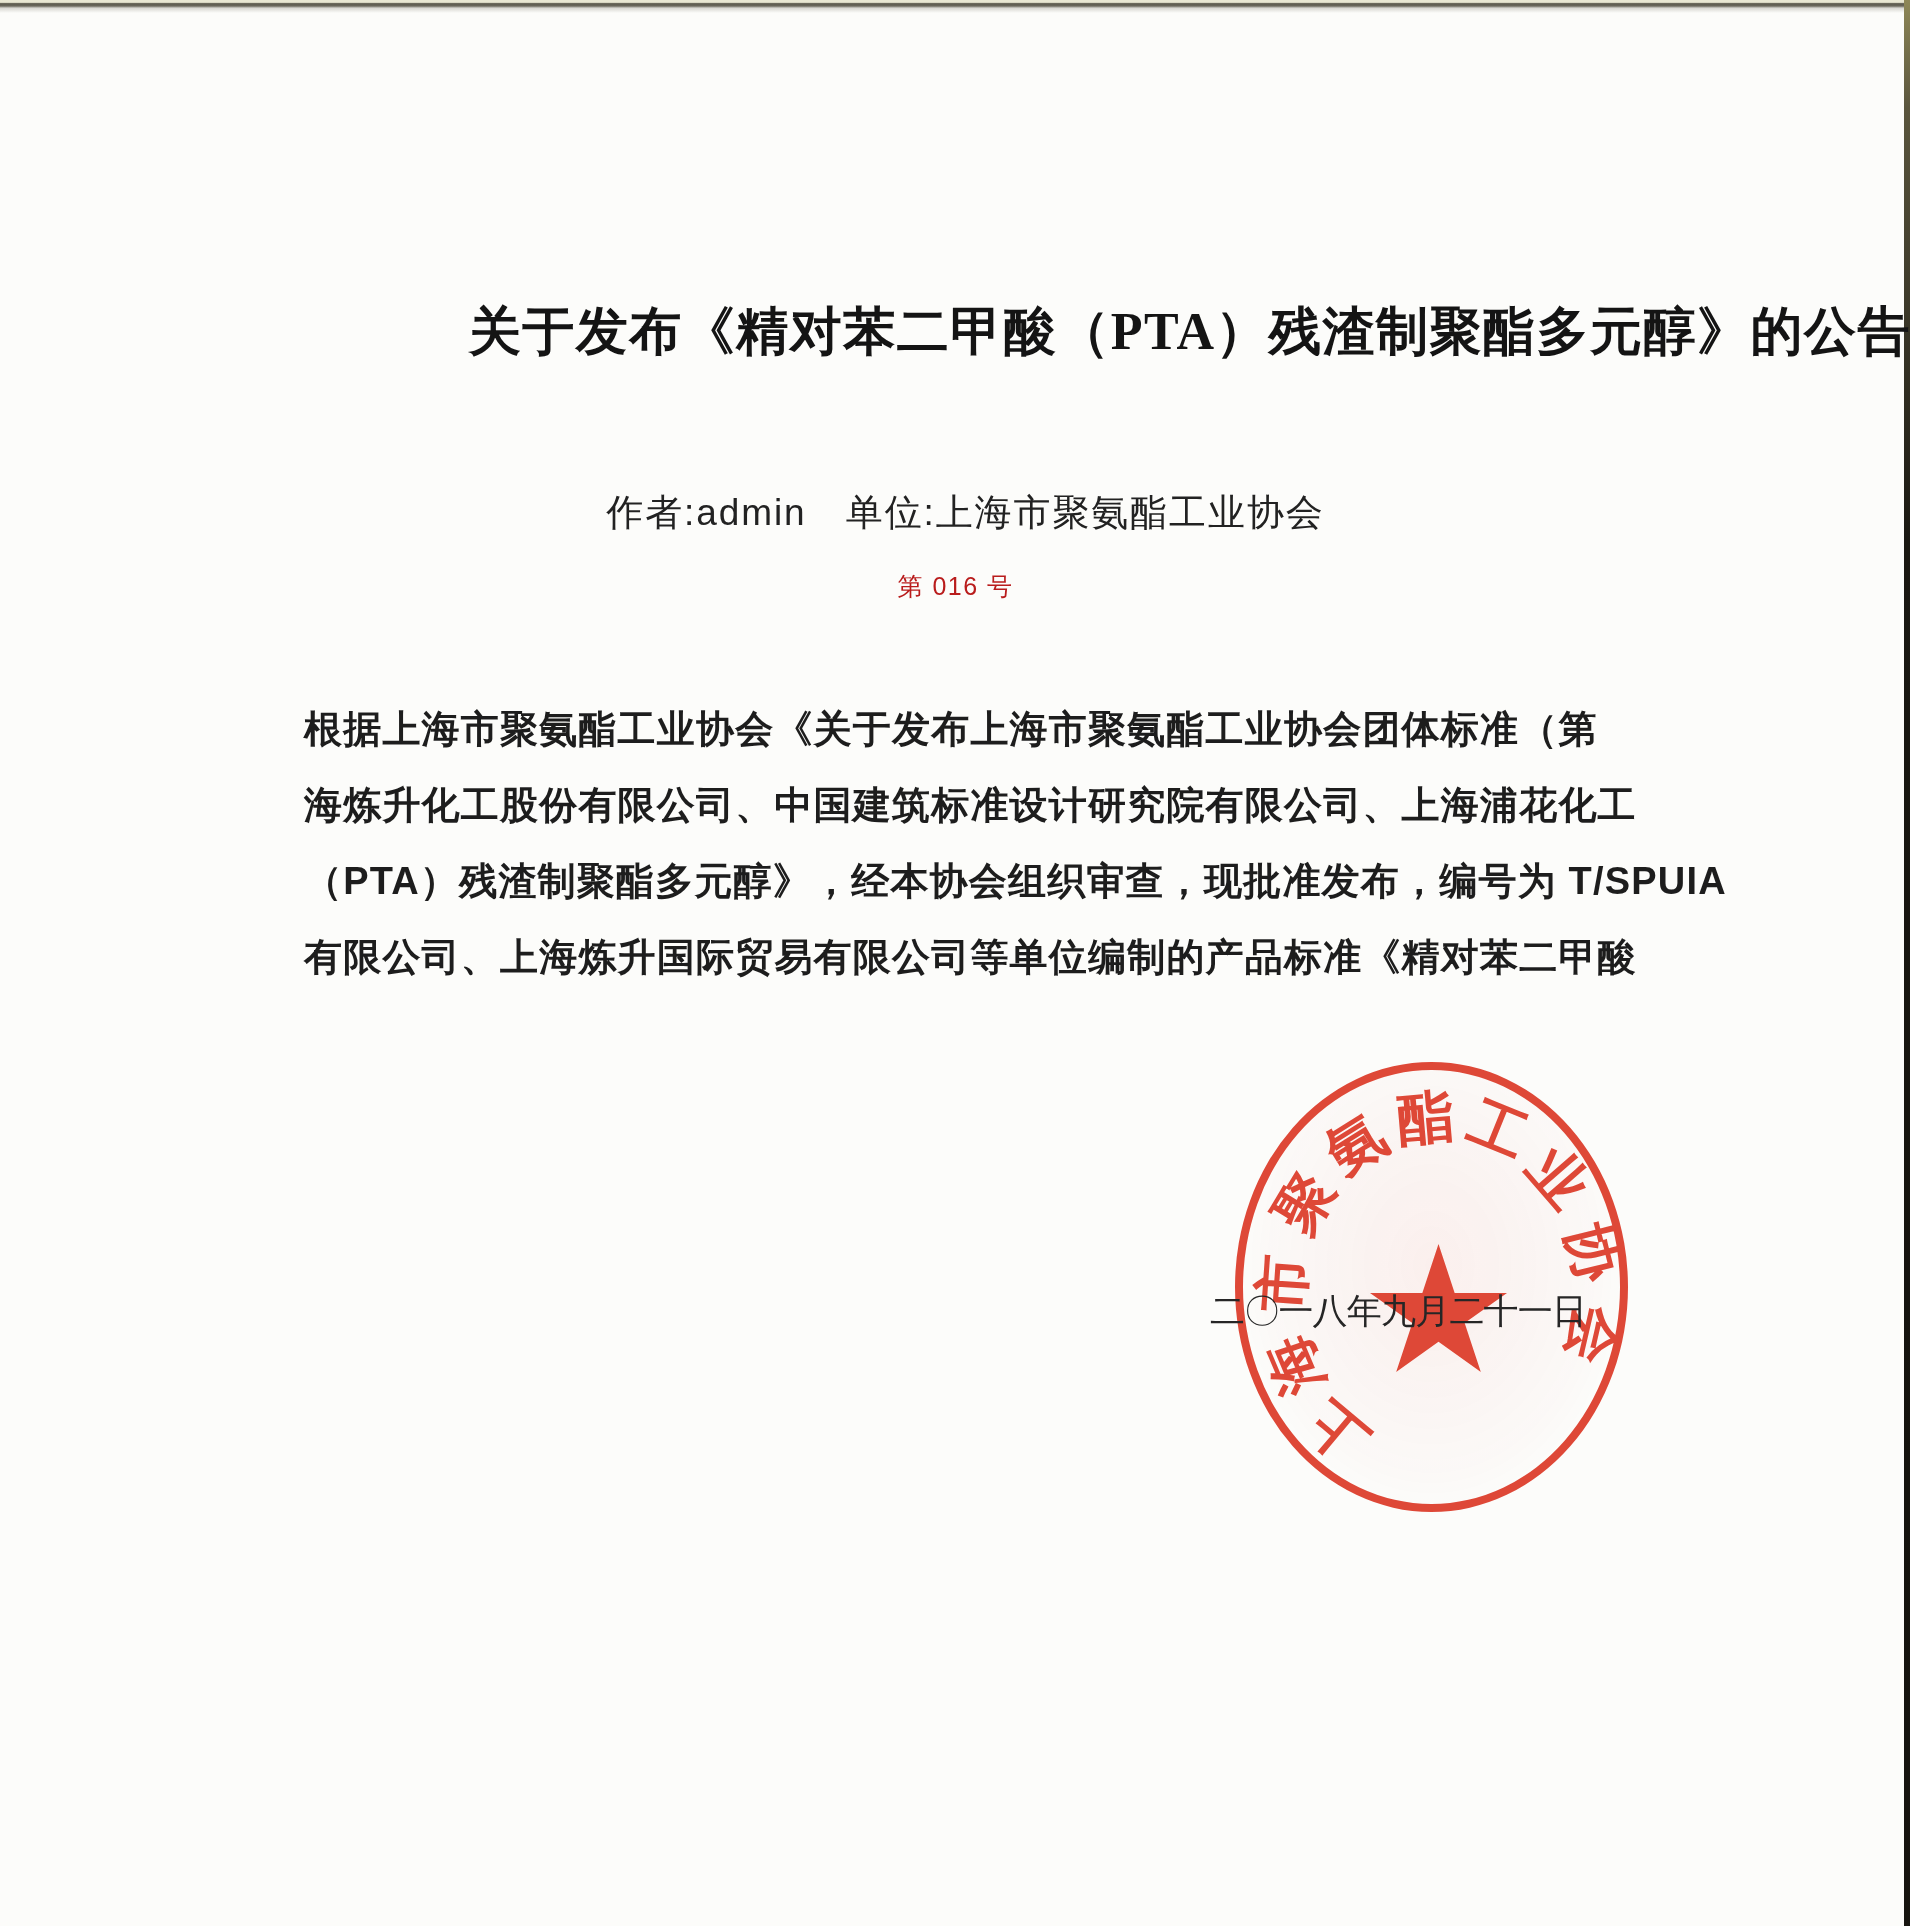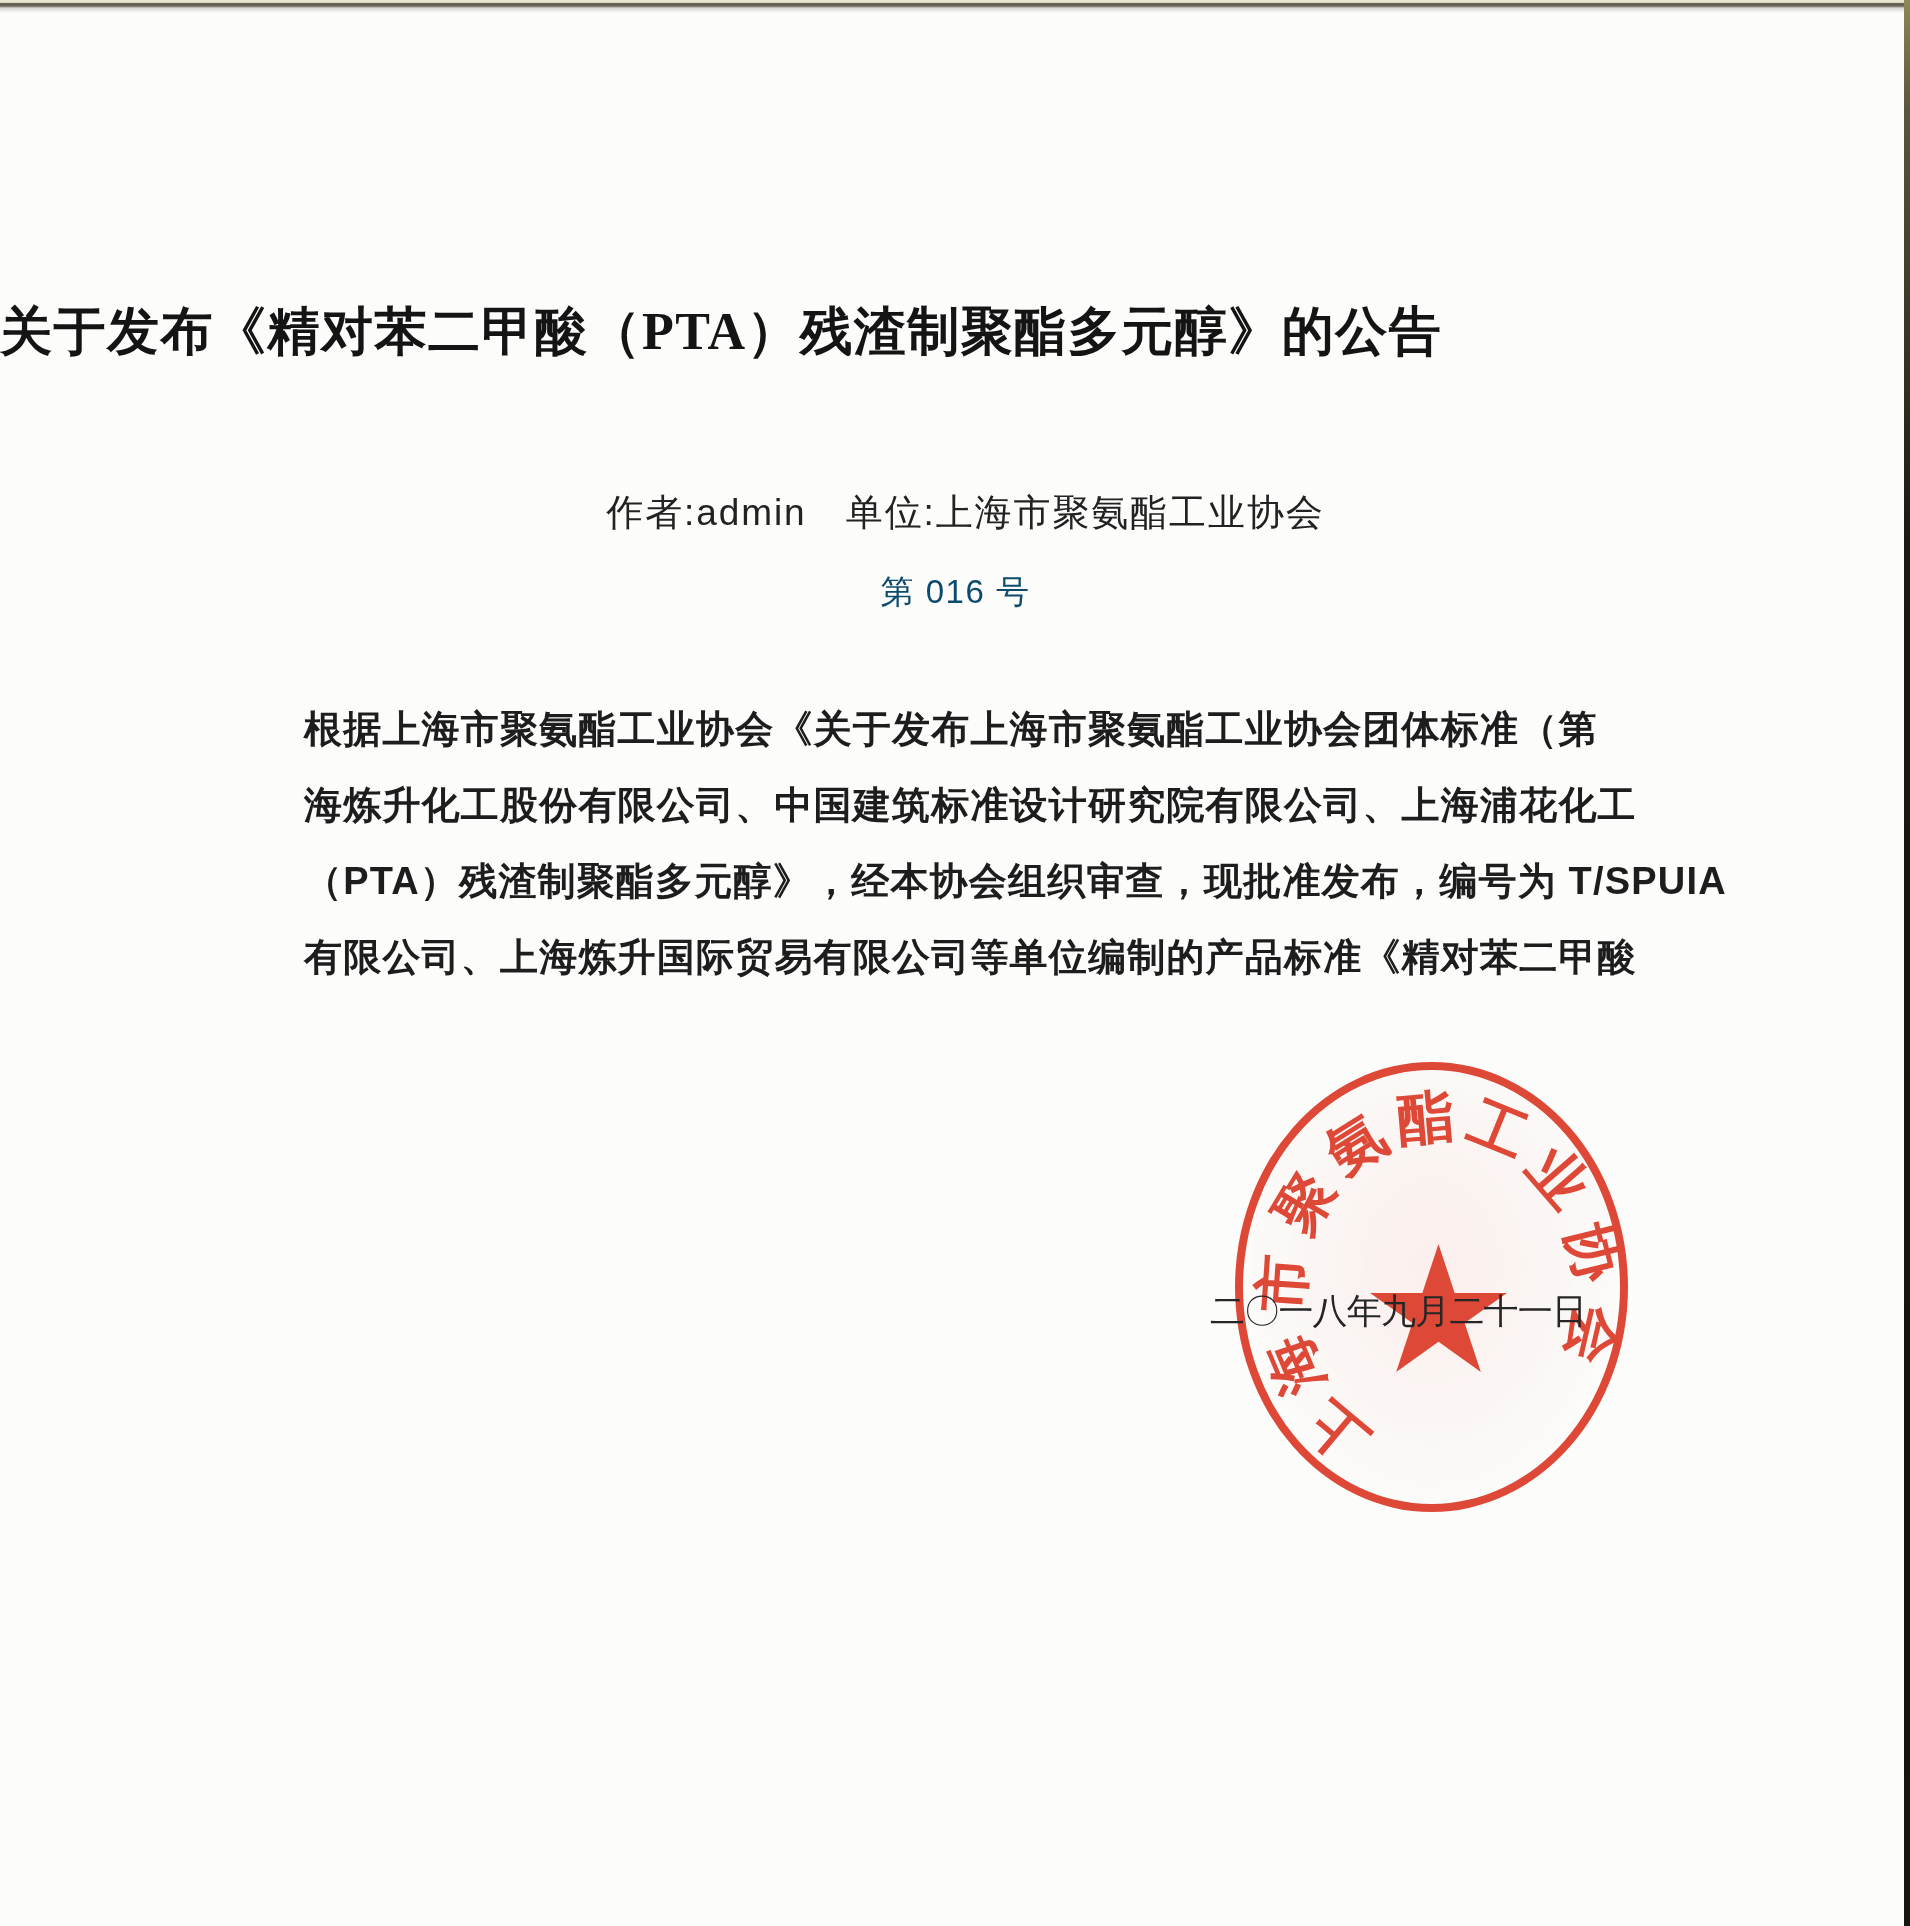--- a/index.html
+++ b/index.html
@@ -32,7 +32,7 @@
   
   .doc-title {
     position: absolute; left: 0; top: 297px; width: 100%;
-    text-align: left;
+    text-align: right;
     font-family: "Liberation Serif", serif;
     font-weight: bold;
     font-size: 52px;

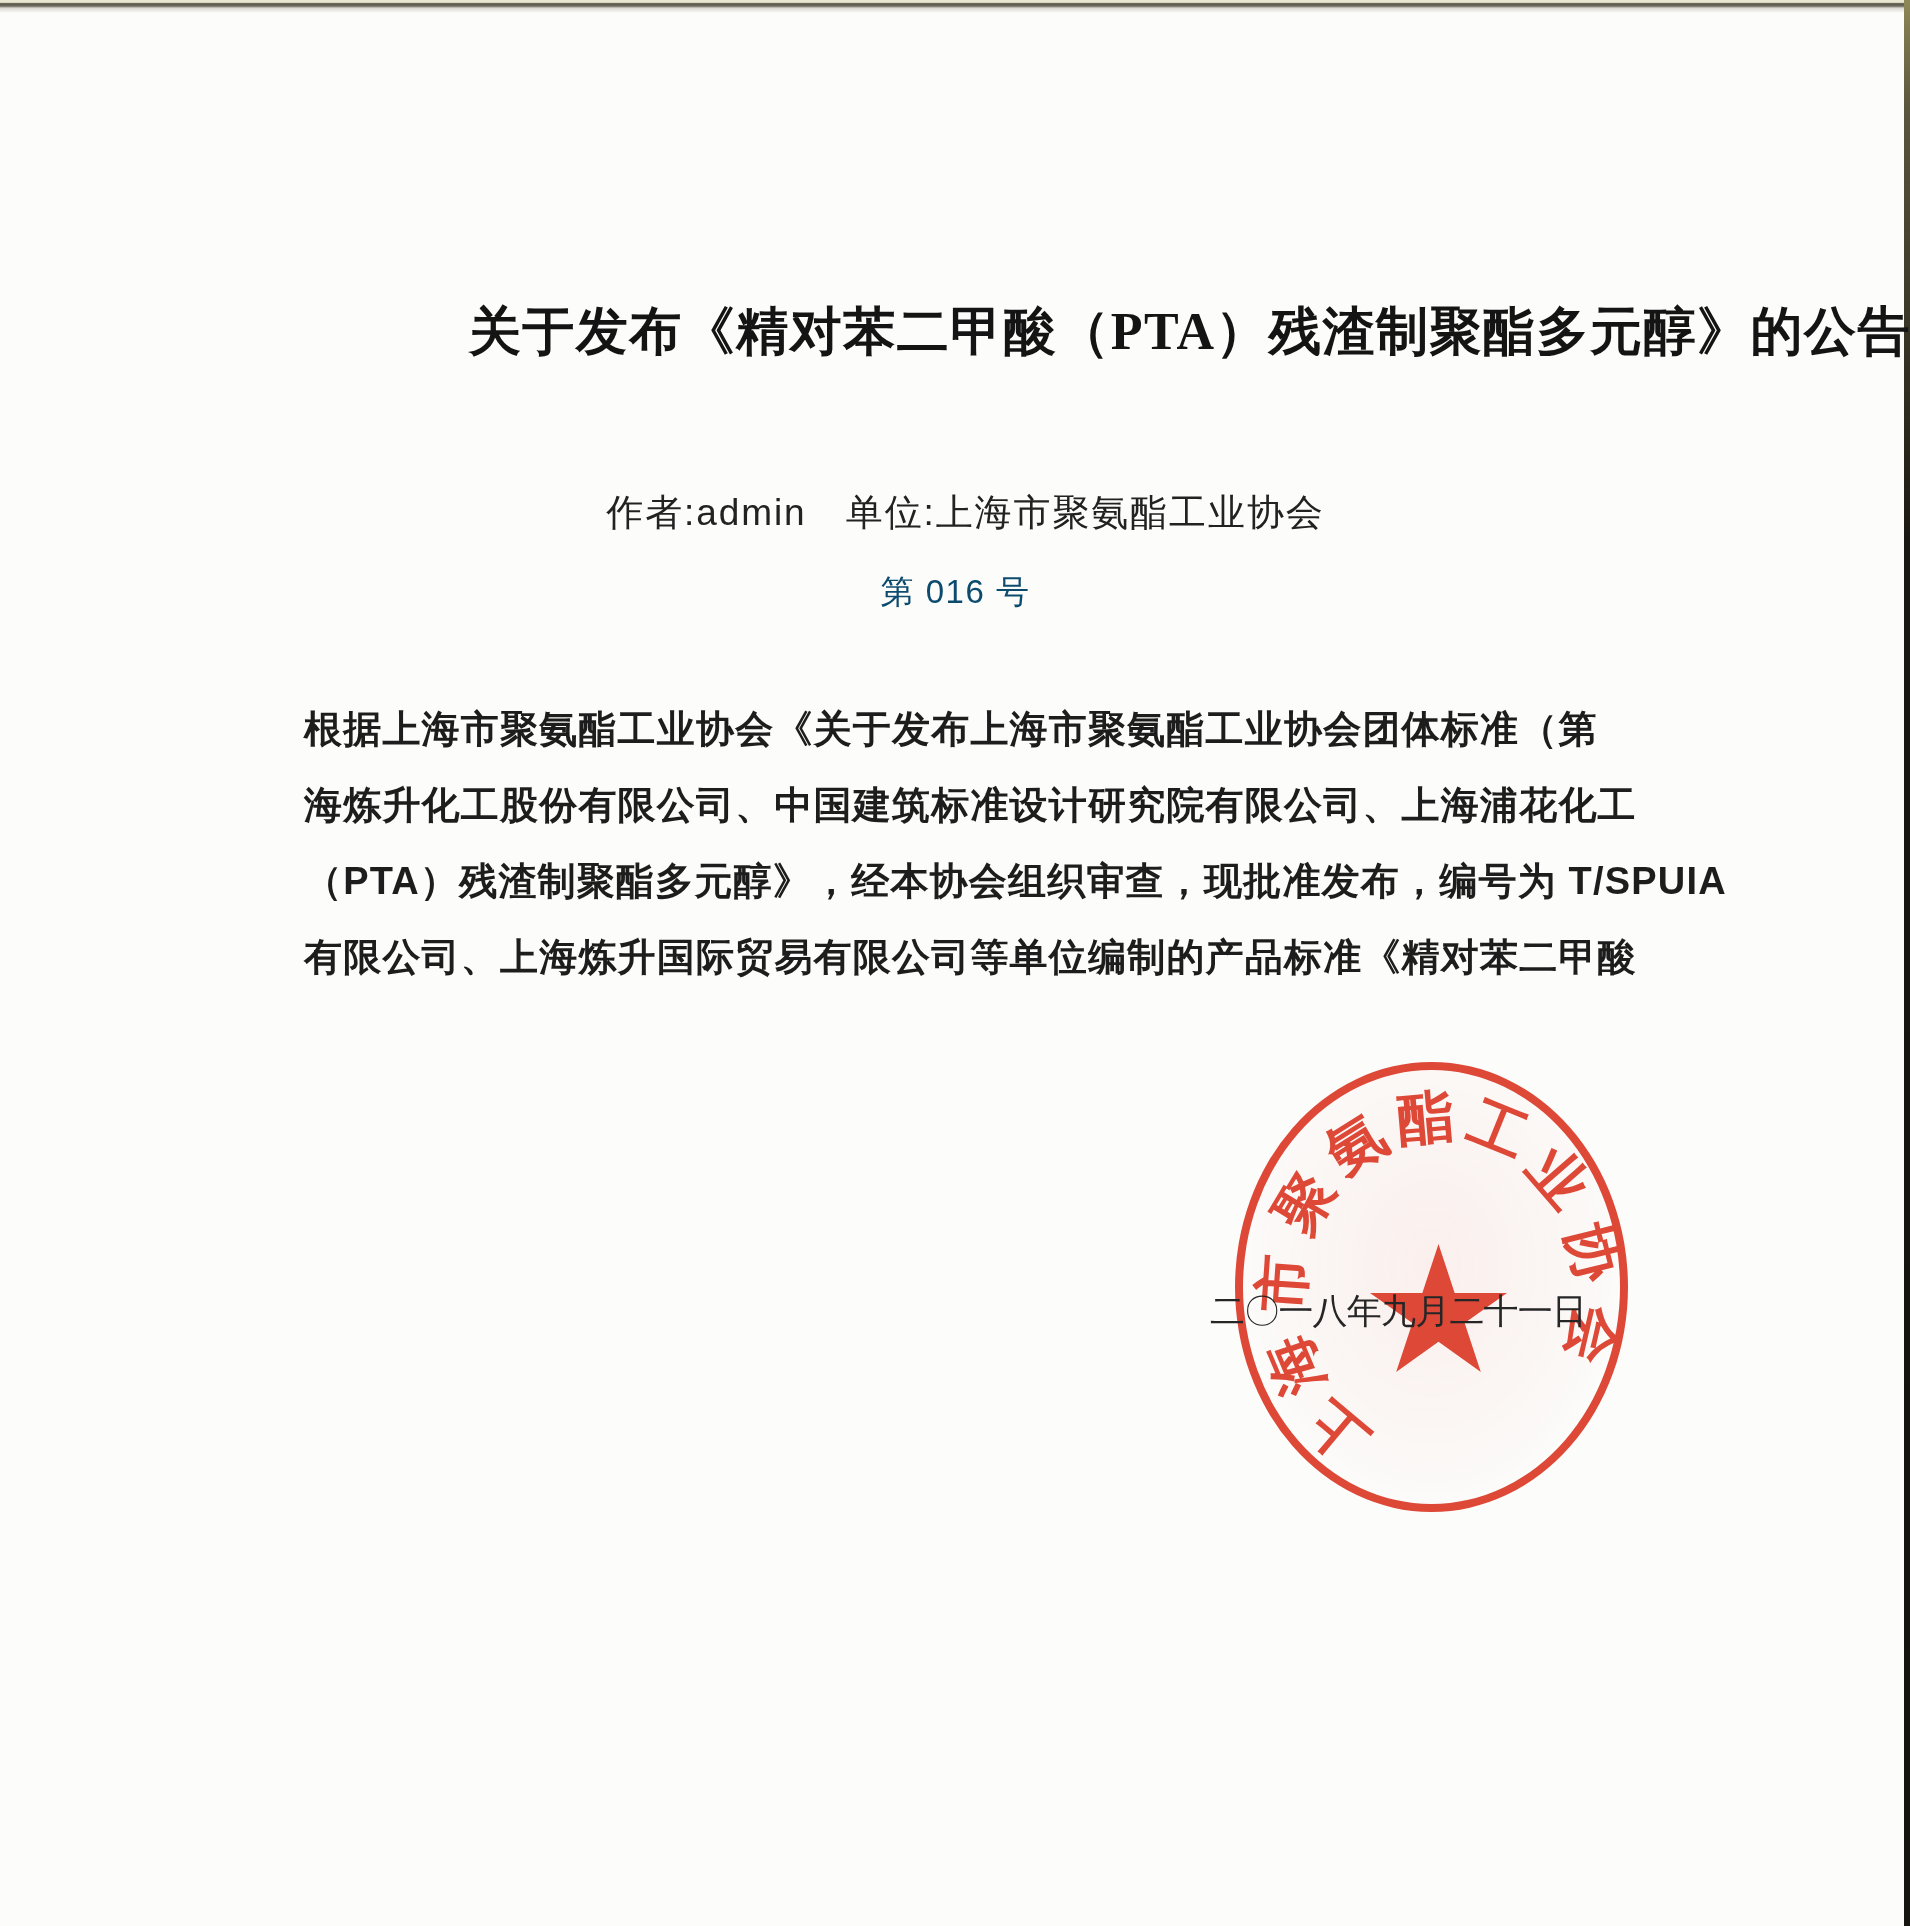--- a/index.html
+++ b/index.html
@@ -53,9 +53,9 @@
   .doc-number {
     position: absolute; left: 0; top: 570px; width: 100%;
     text-align: center;
-    font-size: 33px;
+    font-size: 25px;
     letter-spacing: 1.5px;
-    color: #0c4a6e;
+    color: #b91c1c;
   }
   .paragraph {
     position: absolute; left: 304px; top: 691px; width: 1337px; font-weight: bold;

